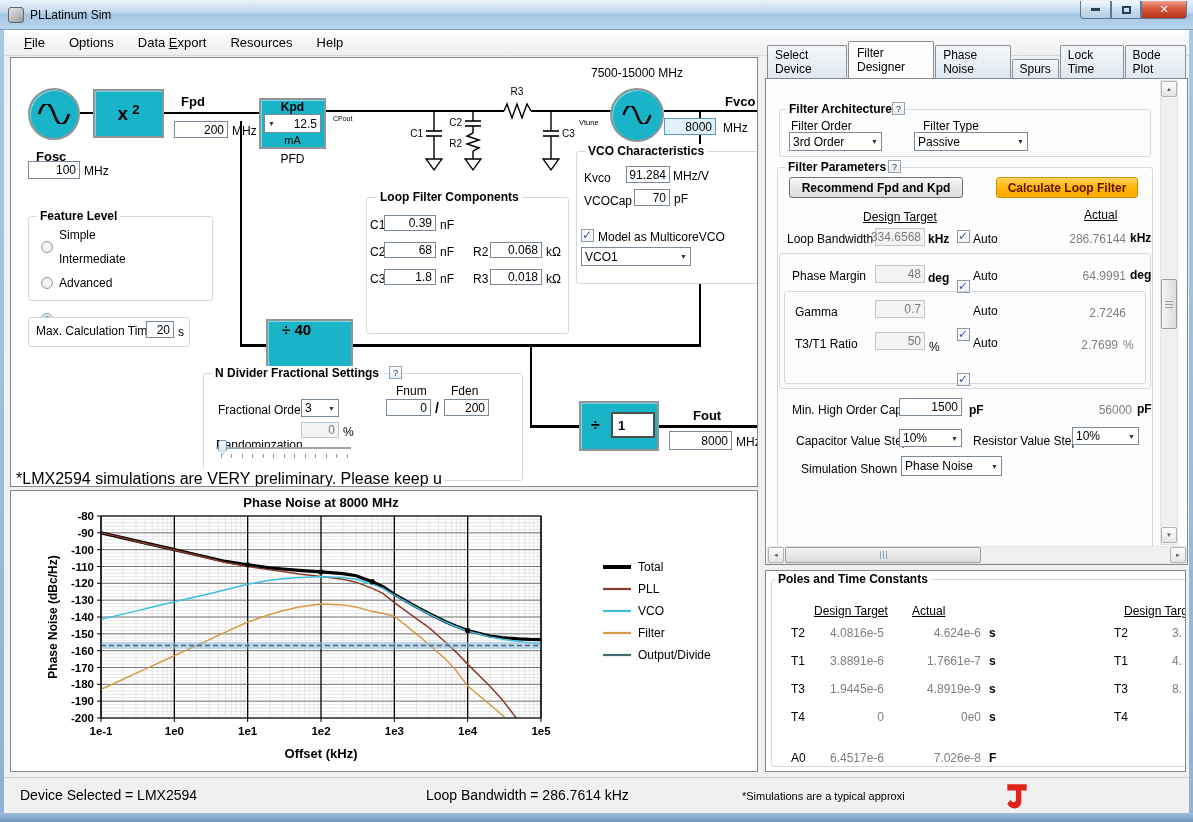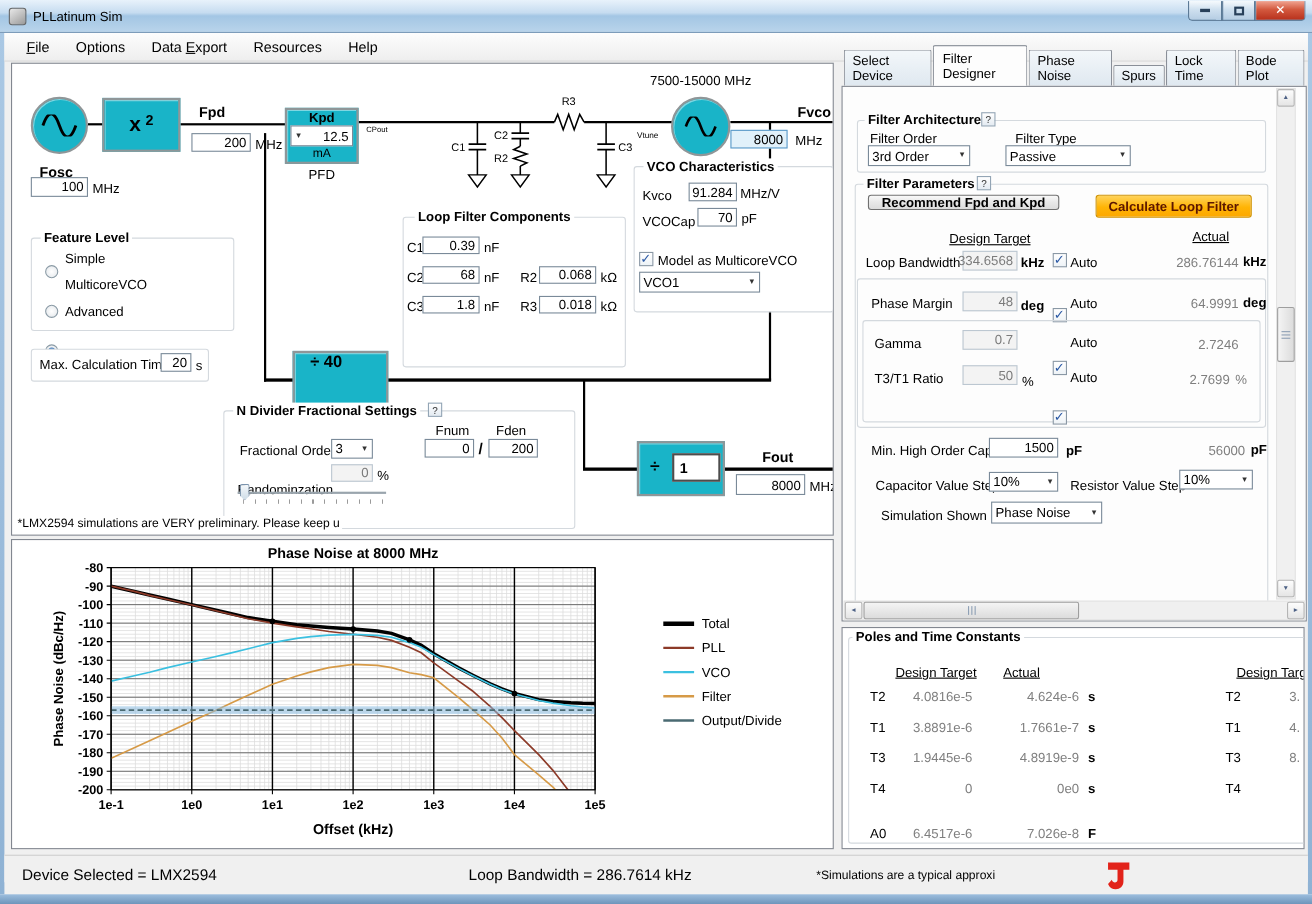--- a/index.html
+++ b/index.html
@@ -496,7 +496,7 @@
     <div class="p grp-t" style="left:19px;top:81px;background:#fdfdfd;">Filter Parameters</div>
     <div class="p help" style="left:122px;top:81px;">?</div>
 
-    <div class="p btn" style="left:23px;top:98px;width:174px;height:14px;">Recommend Fpd and Kpd</div>
+    <div class="p btn" style="left:23px;top:98px;width:174px;height:21px;">Recommend Fpd and Kpd</div>
     <div class="p btn orange" style="left:230px;top:98px;width:142px;height:21px;">Calculate Loop Filter</div>
 
     <div class="p" style="left:97px;top:131px;text-decoration:underline;">Design Target</div>

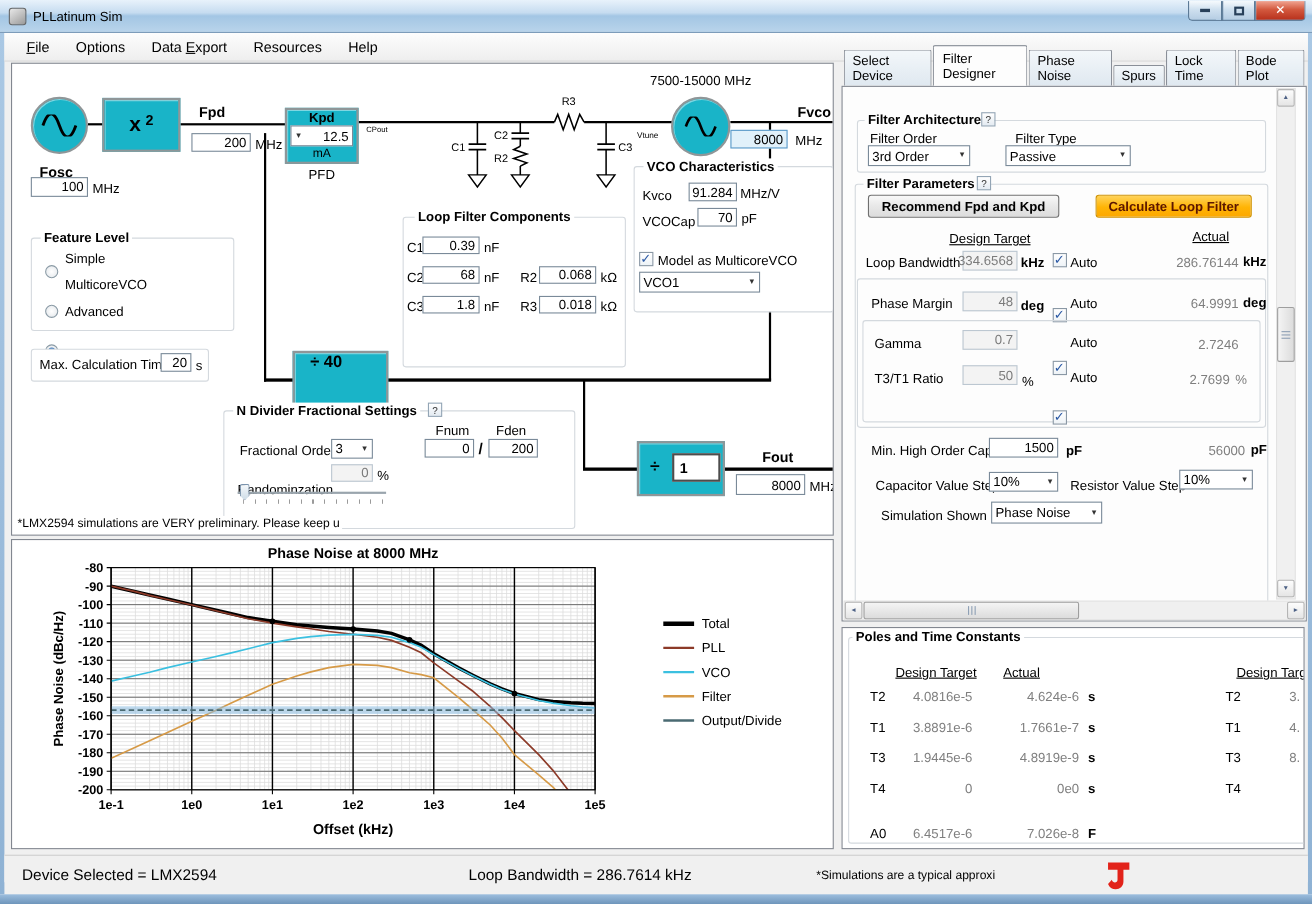--- a/index.html
+++ b/index.html
@@ -215,7 +215,7 @@
     <div class="p radio" style="left:30px;top:170px;"></div>
     <div class="p" style="left:48px;top:170px;">Simple</div>
     <div class="p radio" style="left:30px;top:194px;"></div>
-    <div class="p" style="left:48px;top:194px;">MulticoreVCO</div>
+    <div class="p" style="left:48px;top:194px;">Intermediate</div>
     <div class="p radio sel" style="left:30px;top:218px;"></div>
     <div class="p" style="left:48px;top:218px;">Advanced</div>
 

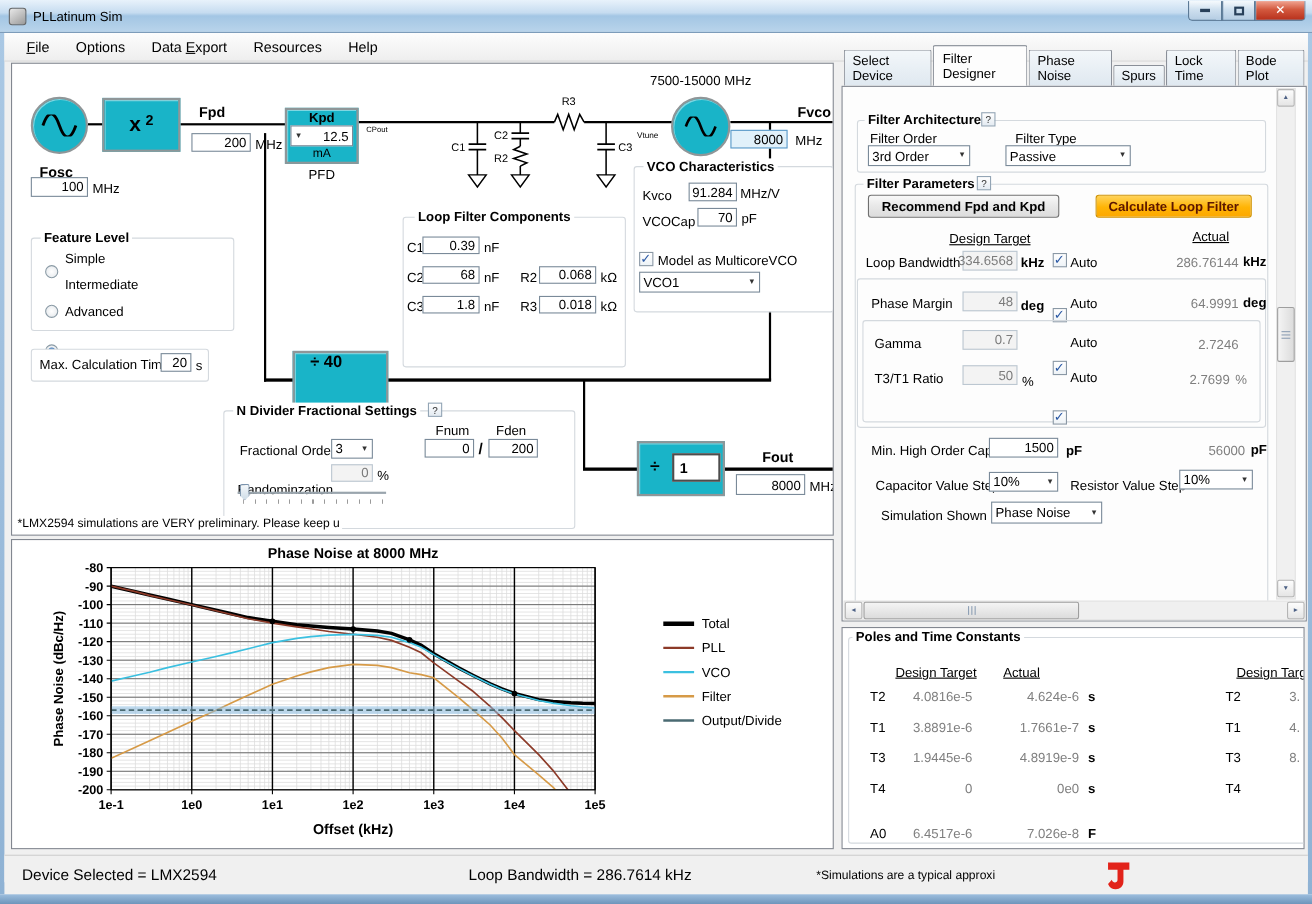--- a/index.html
+++ b/index.html
@@ -256,7 +256,7 @@
     <div class="p inp" style="left:658px;top:373px;width:63px;height:19px;">8000</div>
     <div class="p" style="left:725px;top:377px;width:30px;">MHz</div>
 
-    <div class="p" style="left:3px;top:411px;font-size:11px;background:#fff;z-index:5;padding:1px 2px;white-space:nowrap;">*LMX2594 simulations are VERY preliminary.  Please keep u</div>
+    <div class="p" style="left:3px;top:411px;font-size:16px;background:#fff;z-index:5;padding:1px 2px;white-space:nowrap;">*LMX2594 simulations are VERY preliminary.  Please keep u</div>
   </div>
 
   <div class="p panel" style="left:10px;top:490px;width:748px;height:282px;">

